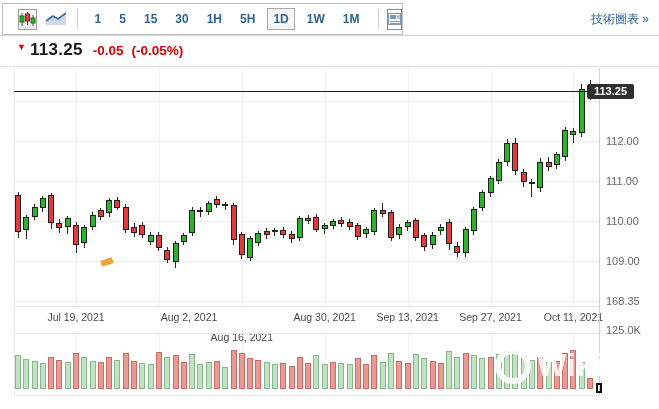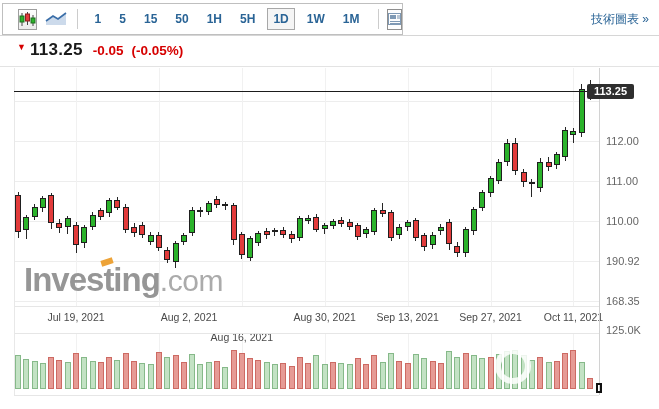--- a/index.html
+++ b/index.html
@@ -86,7 +86,7 @@
         <div class="tf-btn">1</div>
         <div class="tf-btn">5</div>
         <div class="tf-btn">15</div>
-        <div class="tf-btn">50</div>
+        <div class="tf-btn">30</div>
         <div class="tf-btn">1H</div>
         <div class="tf-btn">5H</div>
         <div class="tf-btn sel">1D</div>

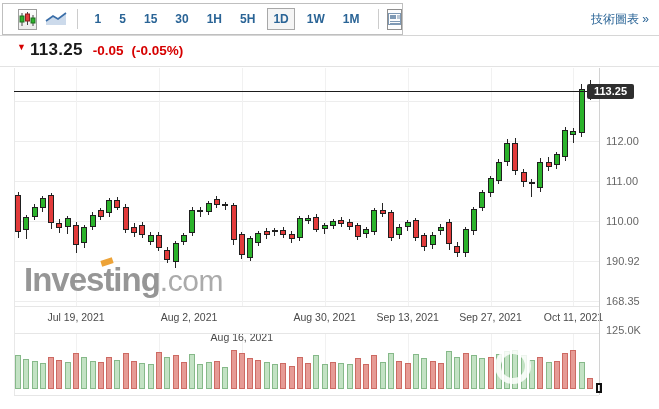--- a/index.html
+++ b/index.html
@@ -370,7 +370,6 @@
       <div class="price-badge" style="left: 587px; top: 17px; width: 47px; height: 15px; line-height: 15px;">113.25</div>
     </div>
 
-  <div class="inv-wm"><span>Investing</span><span class="com">.com</span></div>
   <div class="inv-tick"></div>
 
   <div class="wfx-wm">

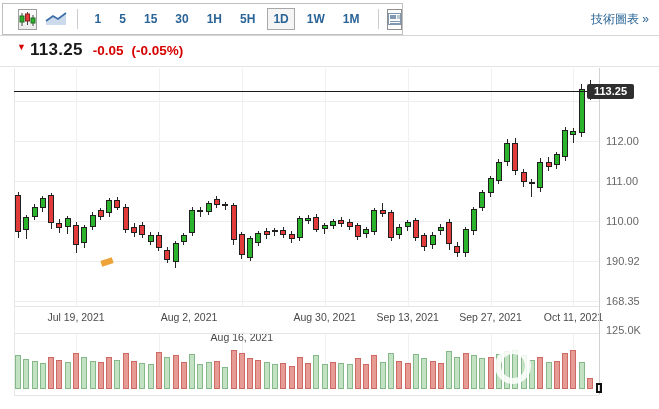--- a/index.html
+++ b/index.html
@@ -127,7 +127,7 @@
       <div class="ylab" style="left: 606px; top: 68px;">112.00</div>
       <div class="ylab" style="left: 606px; top: 108px;">111.00</div>
       <div class="ylab" style="left: 606px; top: 148px;">110.00</div>
-      <div class="ylab" style="left: 606px; top: 188px;">190.92</div>
+      <div class="ylab" style="left: 606px; top: 188px;">109.00</div>
       <div class="ylab" style="left: 606px; top: 228px;">168.35</div>
       <div class="vgrid" style="left: 76.03px; top: 1px; height: 238px;"></div>
       <div class="vgrid" style="left: 76.03px; top: 266px; height: 56px;"></div>

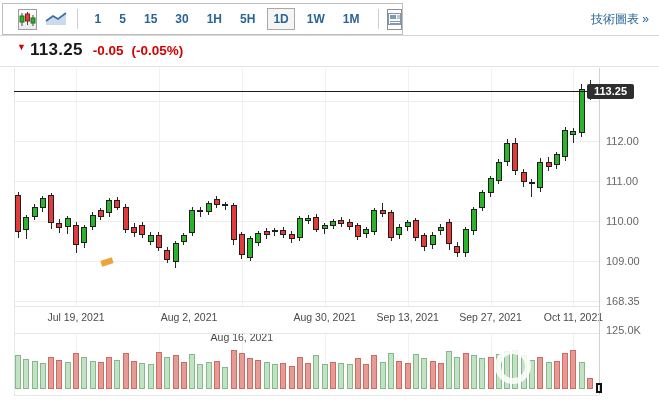--- a/index.html
+++ b/index.html
@@ -374,6 +374,7 @@
 
   <div class="wfx-wm">
     <div class="wfx-ring"></div>
+    <div class="wfx-txt">WikiFX</div>
   </div>
 
   <div class="cursor-art"></div>

